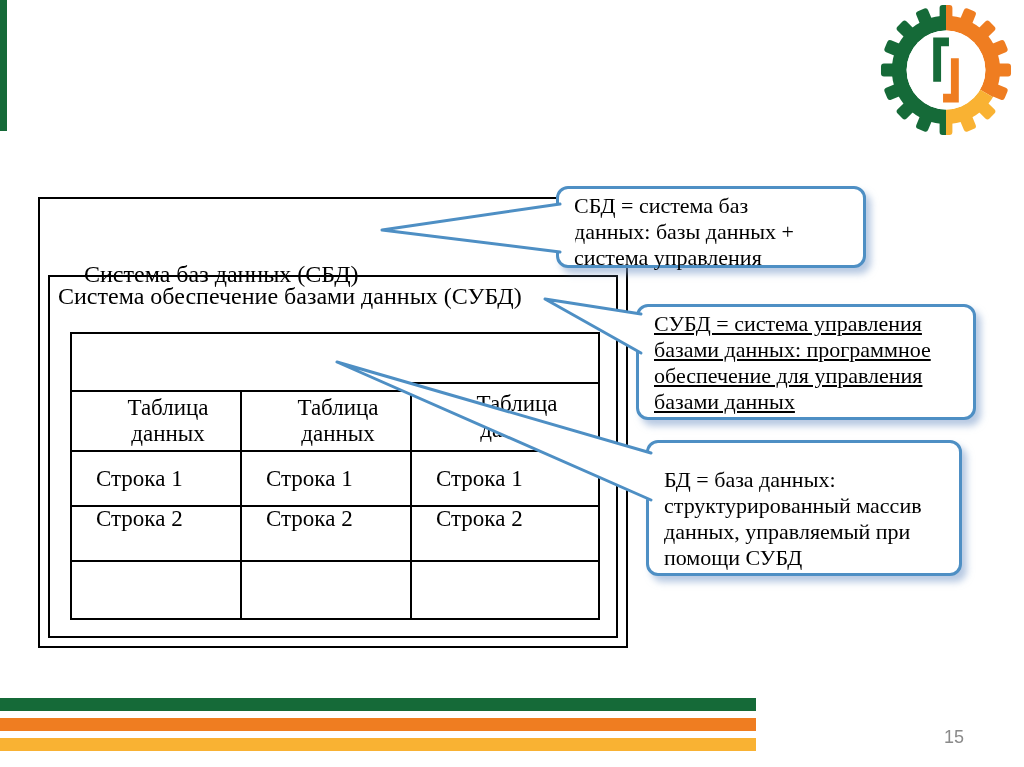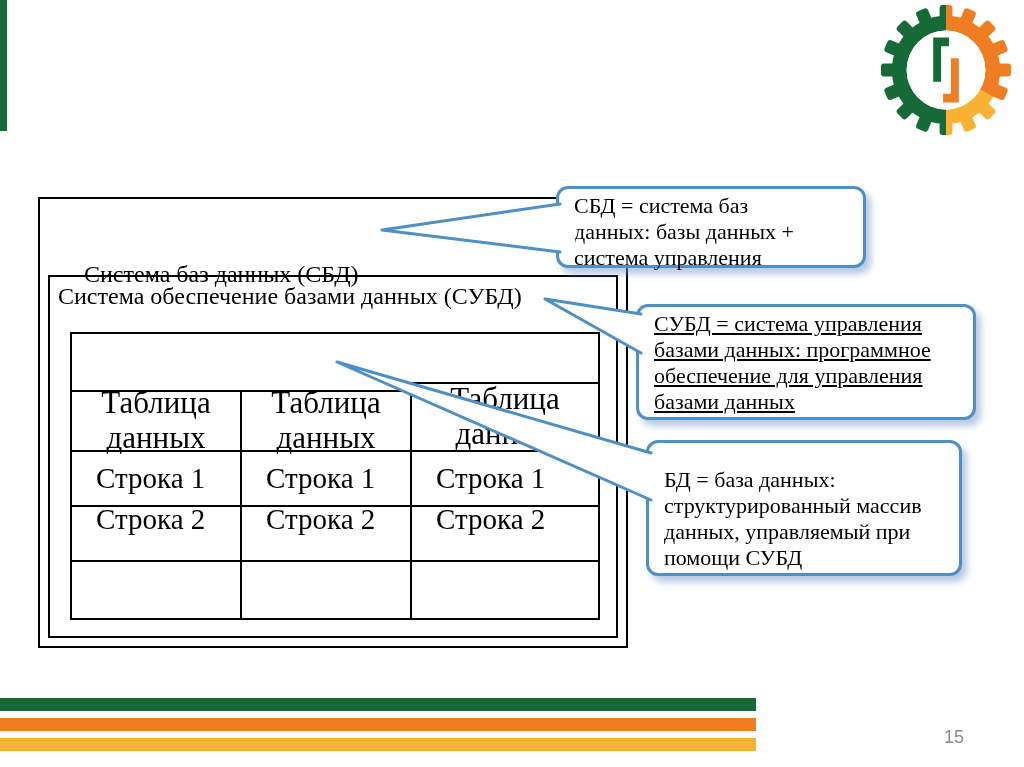--- a/index.html
+++ b/index.html
@@ -39,7 +39,7 @@
   .gl.h-d  { left:0;     top:226px; width:526px; height:2px; }
 
   .th { position:absolute; display:flex; align-items:center; justify-content:center;
-        text-align:center; white-space:pre-line; font-size:31px; line-height:1.12; color:#000; }
+        text-align:center; white-space:pre-line; font-size:23px; line-height:1.12; color:#000;padding-left:12px; }
   .th.th1 { left:0;     top:58px; width:168px; height:58px; }
   .th.th2 { left:170px; top:58px; width:168px; height:58px; }
   .th.th3 { left:340px; top:50px; width:186px; height:66px; }

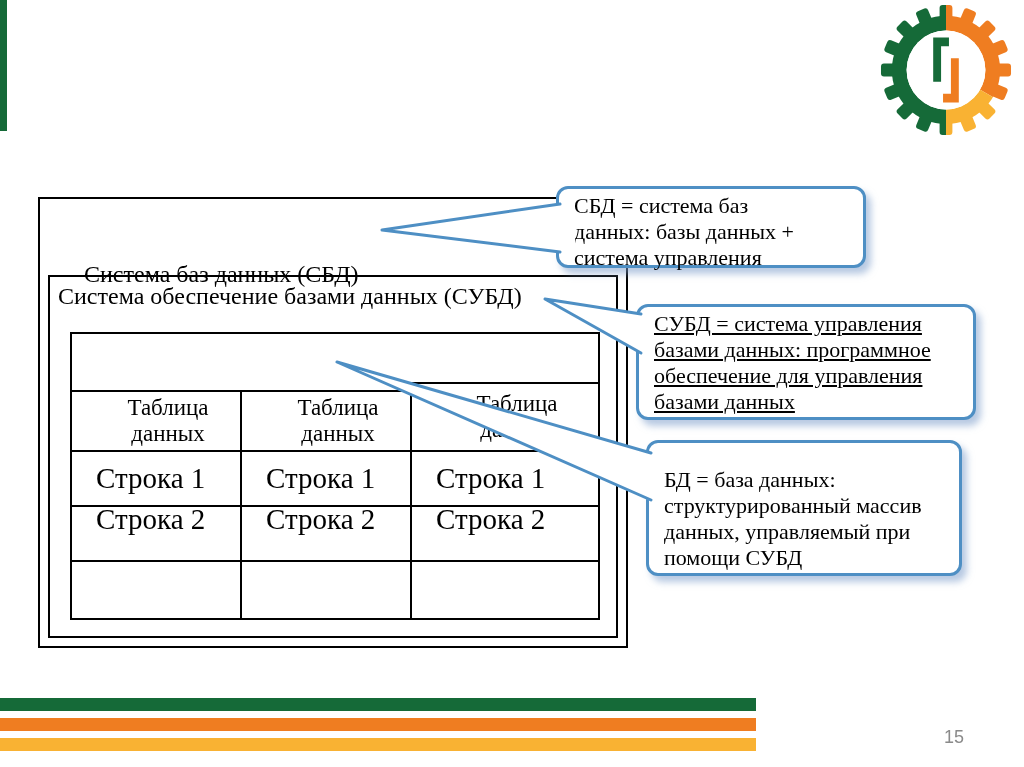--- a/index.html
+++ b/index.html
@@ -45,7 +45,7 @@
   .th.th3 { left:340px; top:50px; width:186px; height:66px; }
 
   .td { position:absolute; display:flex; align-items:center; padding-left:24px;
-        box-sizing:border-box; font-size:29px; color:#000; }
+        box-sizing:border-box; font-size:23px; color:#000; }
   .r0 { top:118px; height:53px; }
   .r1 { top:155px; height:60px; }
   .r2 { top:228px; height:56px; }

